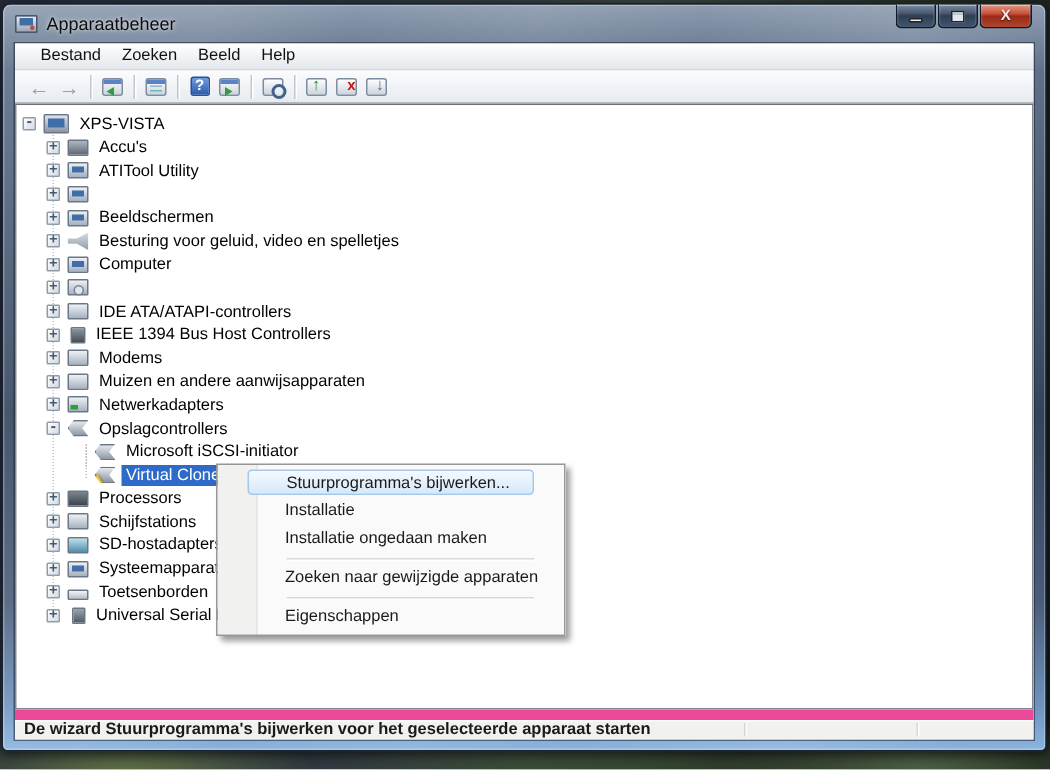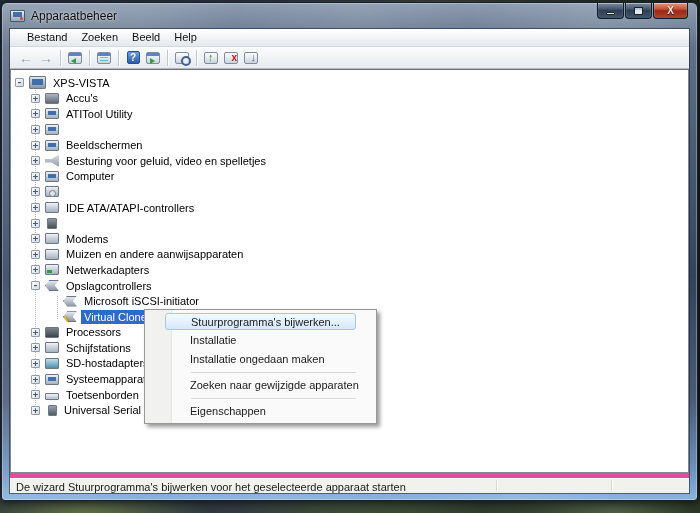--- a/index.html
+++ b/index.html
@@ -240,6 +240,7 @@
             <div class="trow lvl1">
               <span class="expander">+</span>
               <span class="dv firewire-icon"></span>
+              <span class="tlabel">IEEE 1394 Bus Host Controllers</span>
             </div>
             <div class="trow lvl1">
               <span class="expander">+</span>

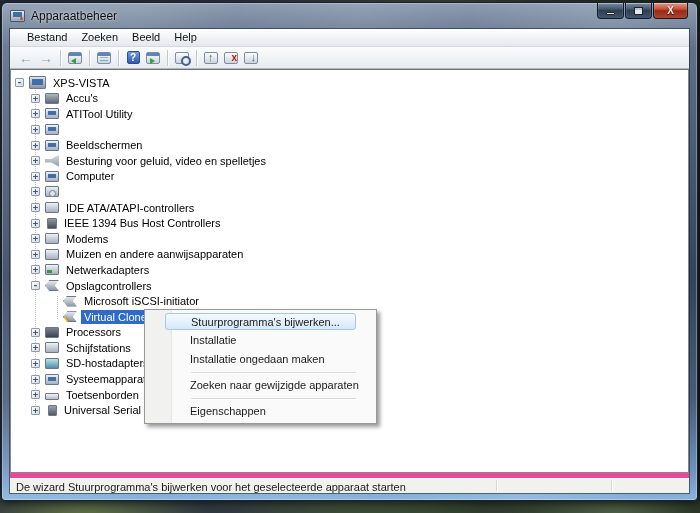--- a/index.html
+++ b/index.html
@@ -122,8 +122,8 @@
   .ctx-sep { height:1px; background:#d9d9d6; box-shadow:0 1px 0 #fff; margin:3px 2px 3px 28px; }
 
   
-  .statusbar { height:20px; flex:none; position:relative; background:#f1f1ee; border-top:5px solid #ec4899;
-    box-shadow:inset 0 1px 0 #fff; display:flex; align-items:flex-end; padding-left:6px; }
+  .statusbar { height:20px; flex:none; position:relative; background:#f1f1ee; border-top:7px solid #ec4899;
+    box-shadow:inset 0 1px 0 #fff; display:flex; align-items:flex-start; padding-left:6px;font-weight:bold; }
   .status-text { font-size:11px; color:#1a1a1a; }
   .sb-sep { position:absolute; top:2px; bottom:2px; width:1px; background:#d8d8d3; box-shadow:1px 0 0 #fff; }
   .sb-sep.s1 { left:486px; } .sb-sep.s2 { left:601px; }

